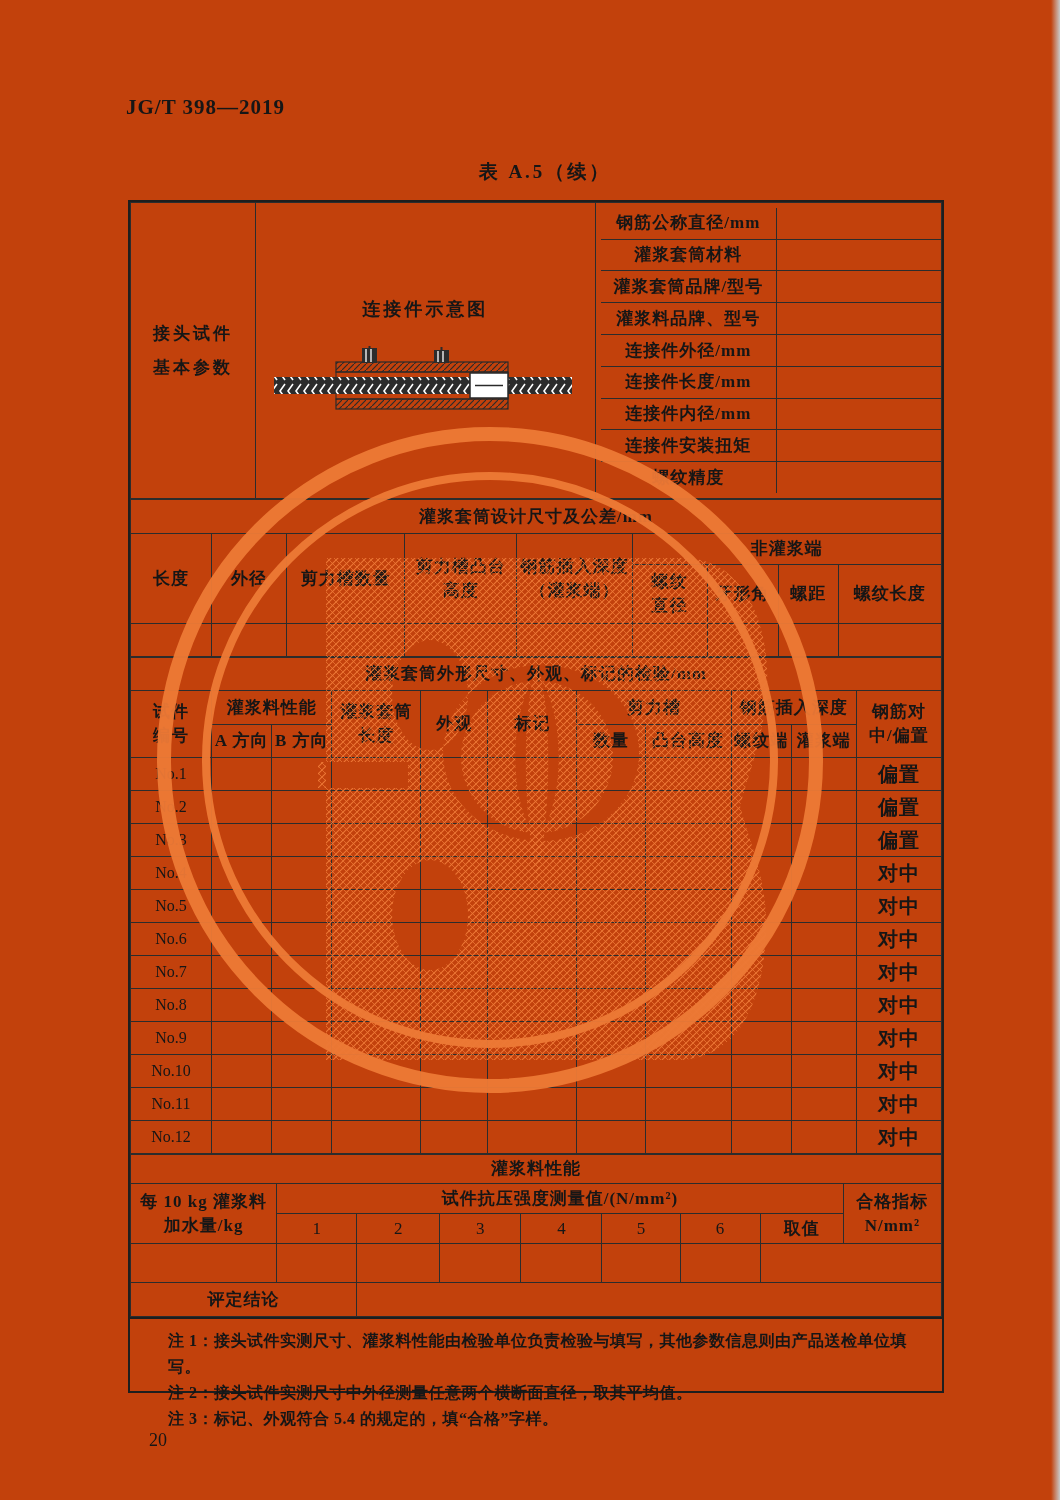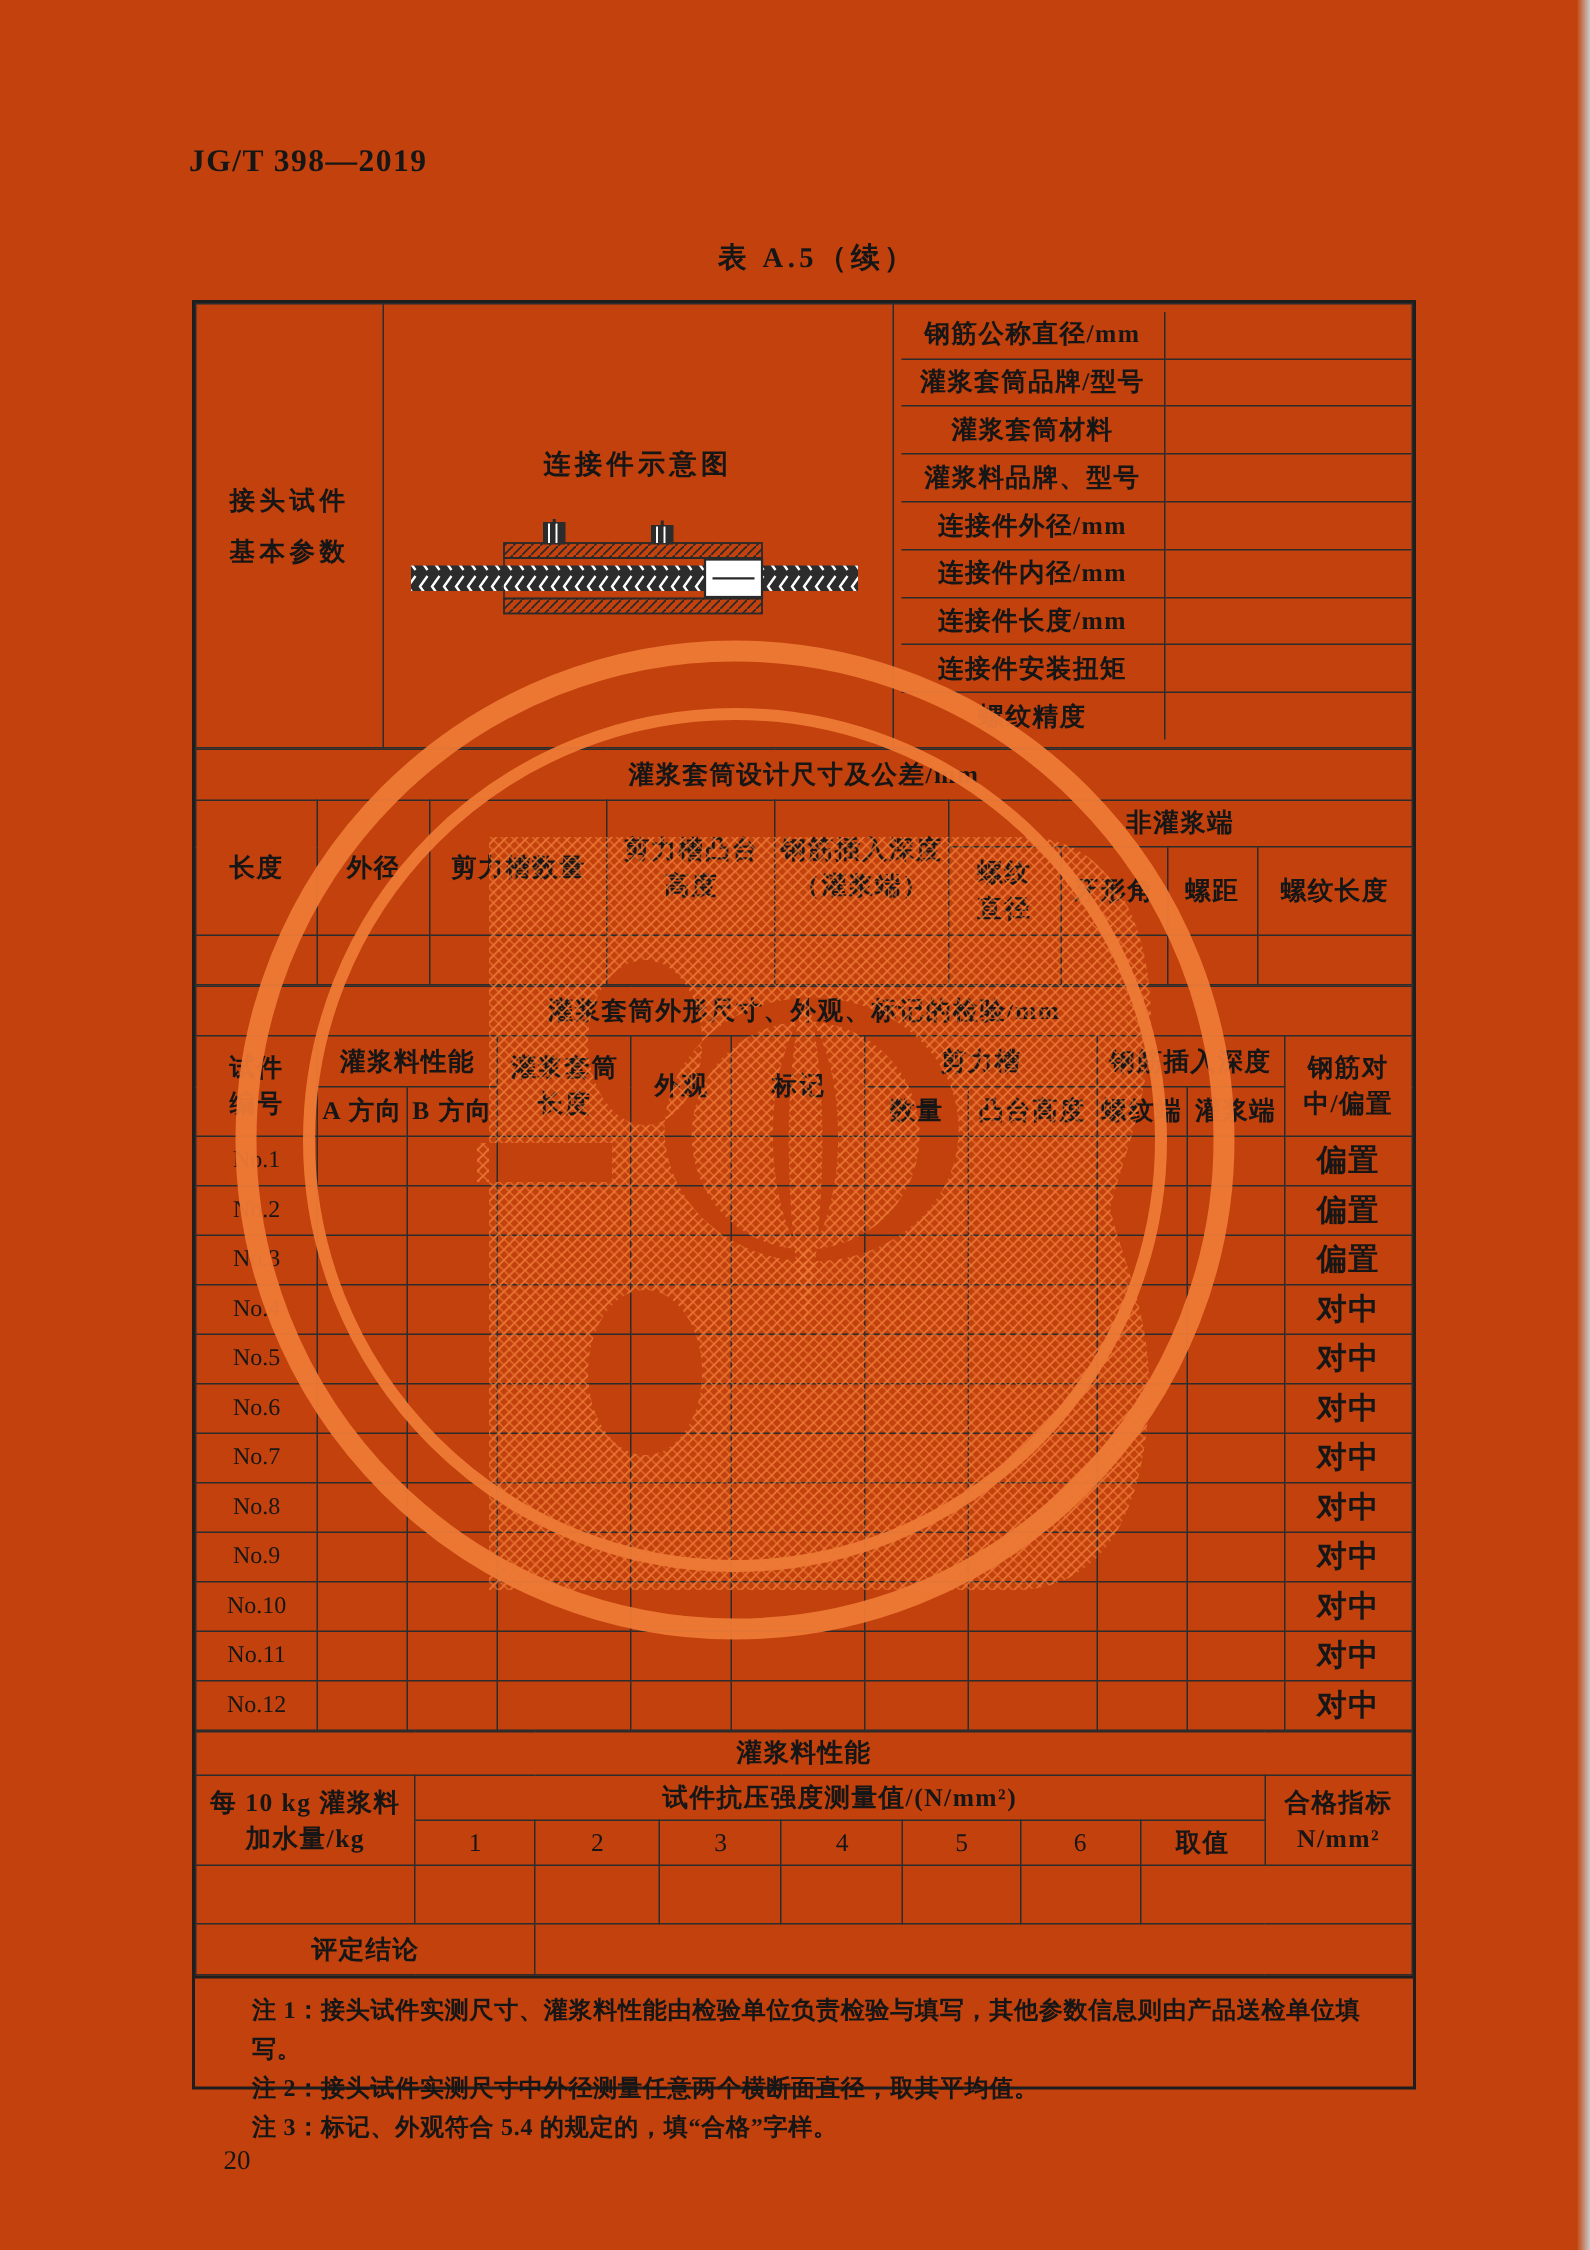--- a/index.html
+++ b/index.html
@@ -113,11 +113,11 @@
                     <td></td>
                   </tr>
             <tr>
+                    <td class="lbl">灌浆套筒材料</td>
+                    <td></td>
+                  </tr>
+            <tr>
                     <td class="lbl">灌浆套筒品牌/型号</td>
-                    <td></td>
-                  </tr>
-            <tr>
-                    <td class="lbl">灌浆套筒材料</td>
                     <td></td>
                   </tr>
             <tr>

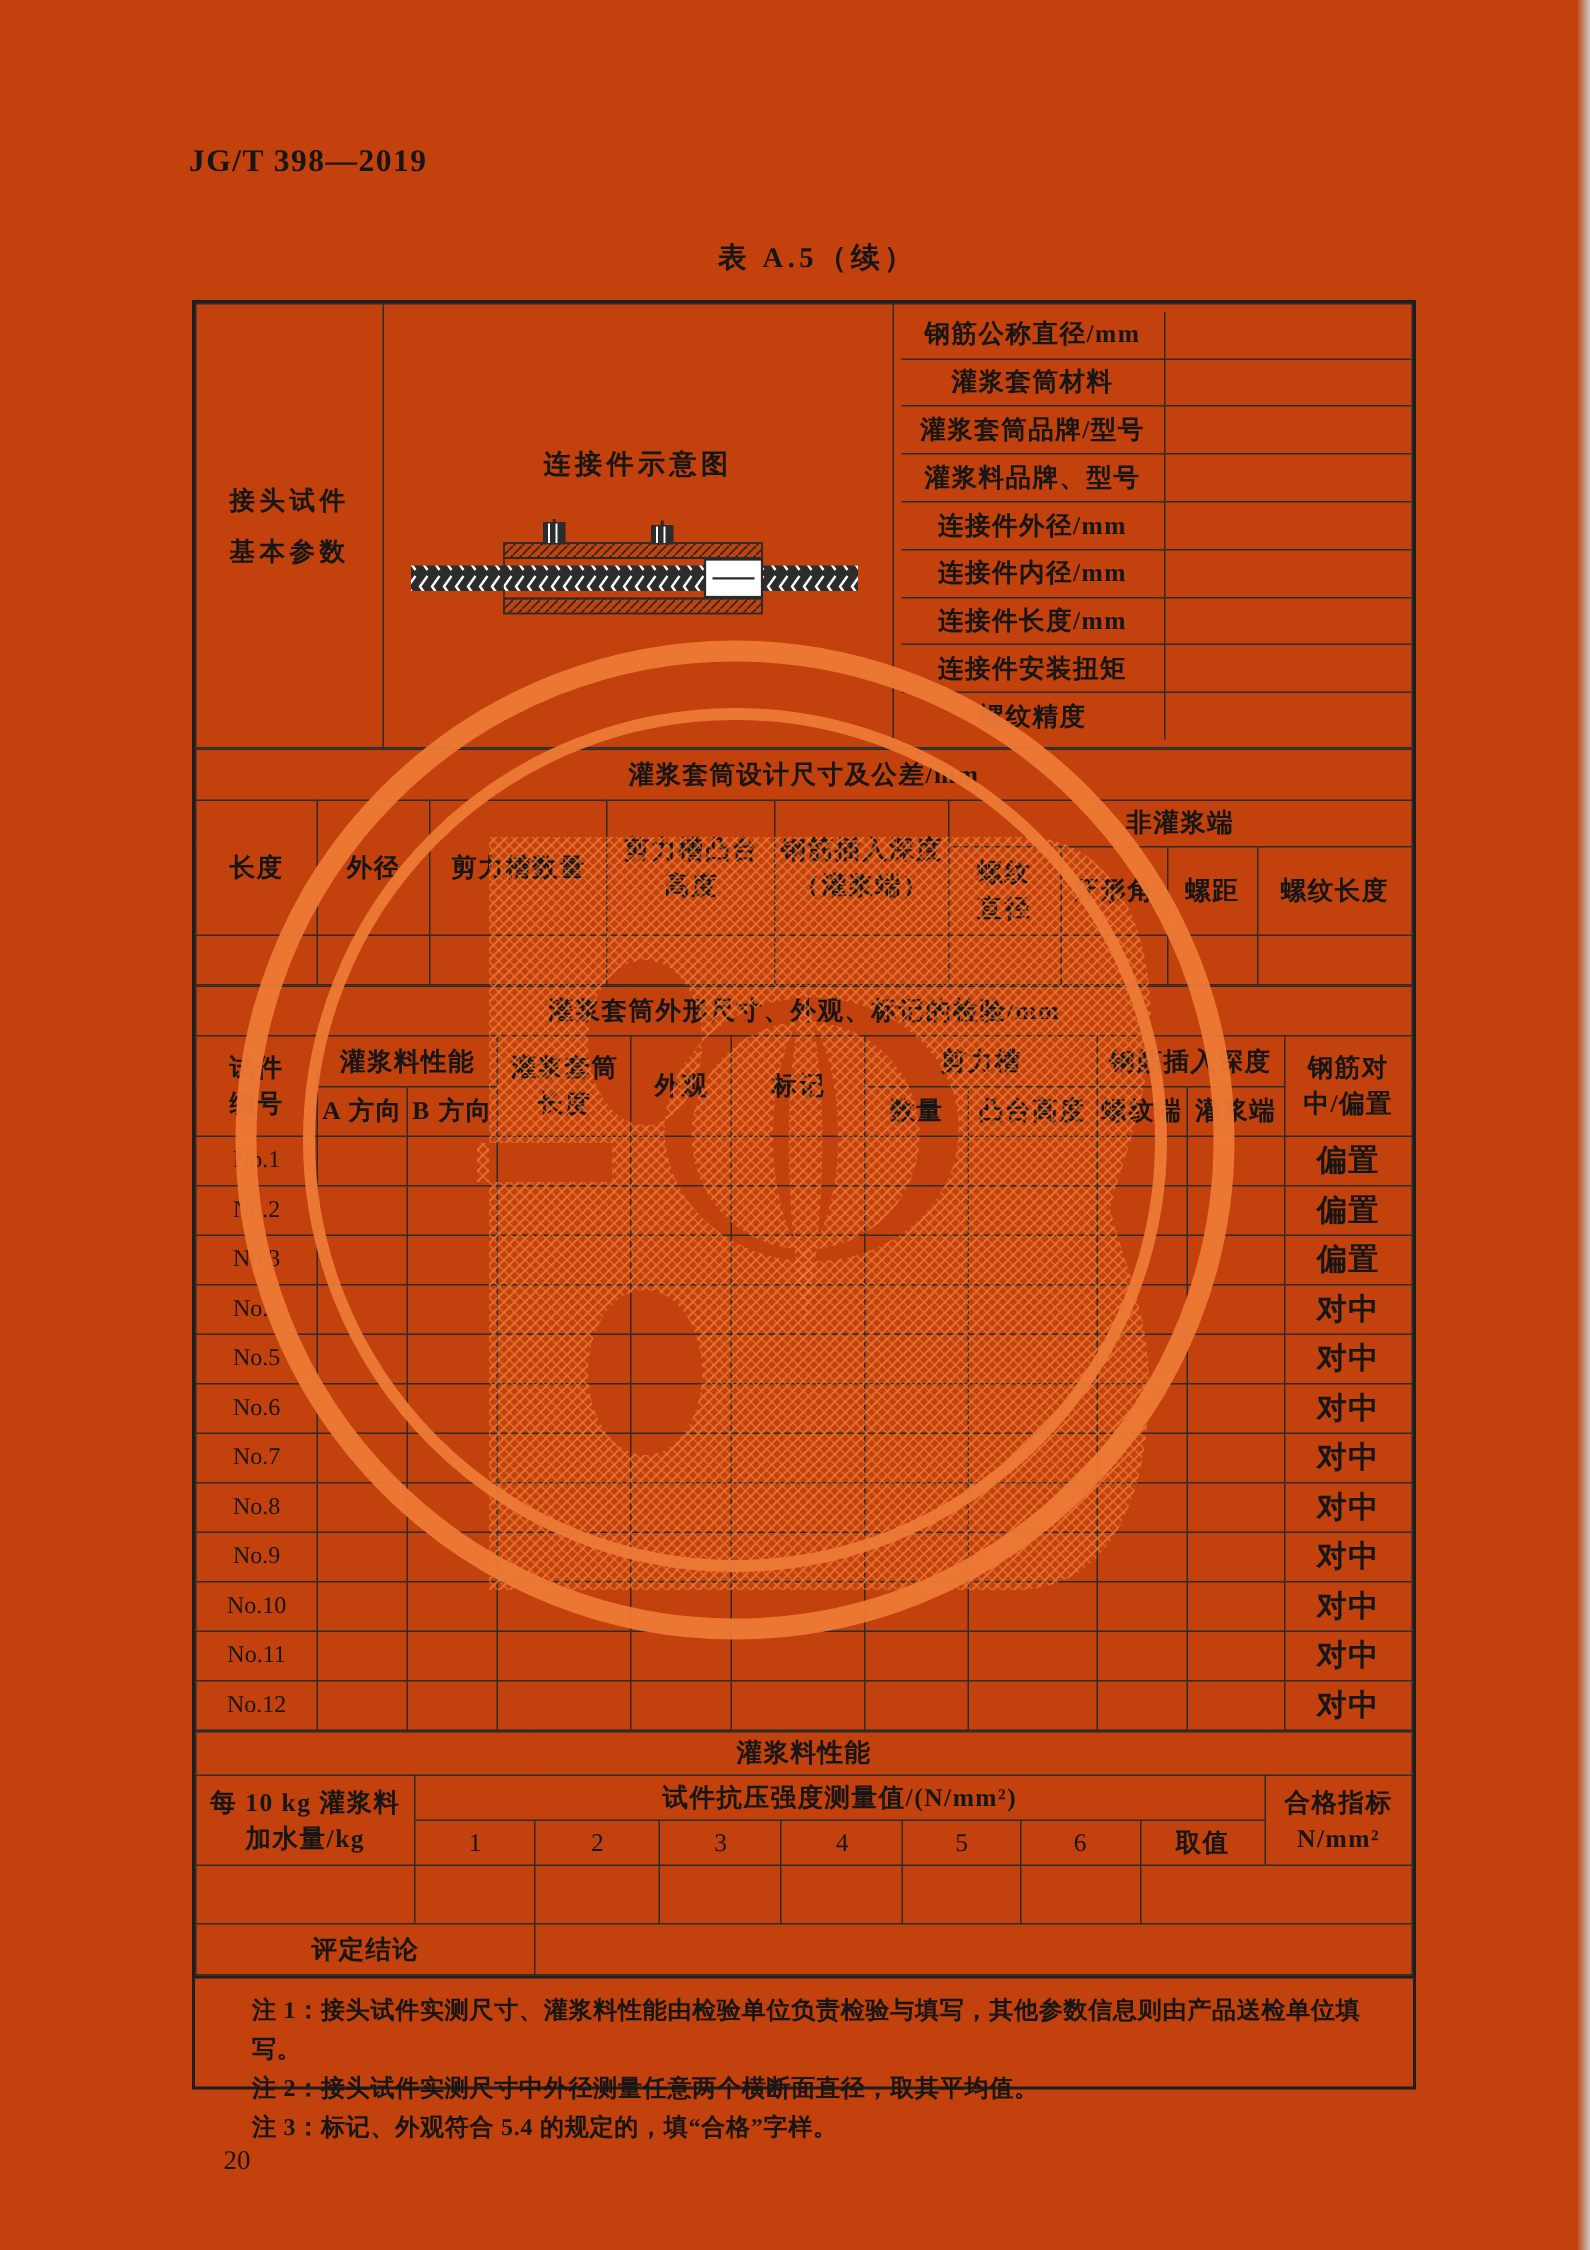--- a/index.html
+++ b/index.html
@@ -129,11 +129,11 @@
                     <td></td>
                   </tr>
             <tr>
+                    <td class="lbl">连接件长度/mm</td>
+                    <td></td>
+                  </tr>
+            <tr>
                     <td class="lbl">连接件内径/mm</td>
-                    <td></td>
-                  </tr>
-            <tr>
-                    <td class="lbl">连接件长度/mm</td>
                     <td></td>
                   </tr>
             <tr>

